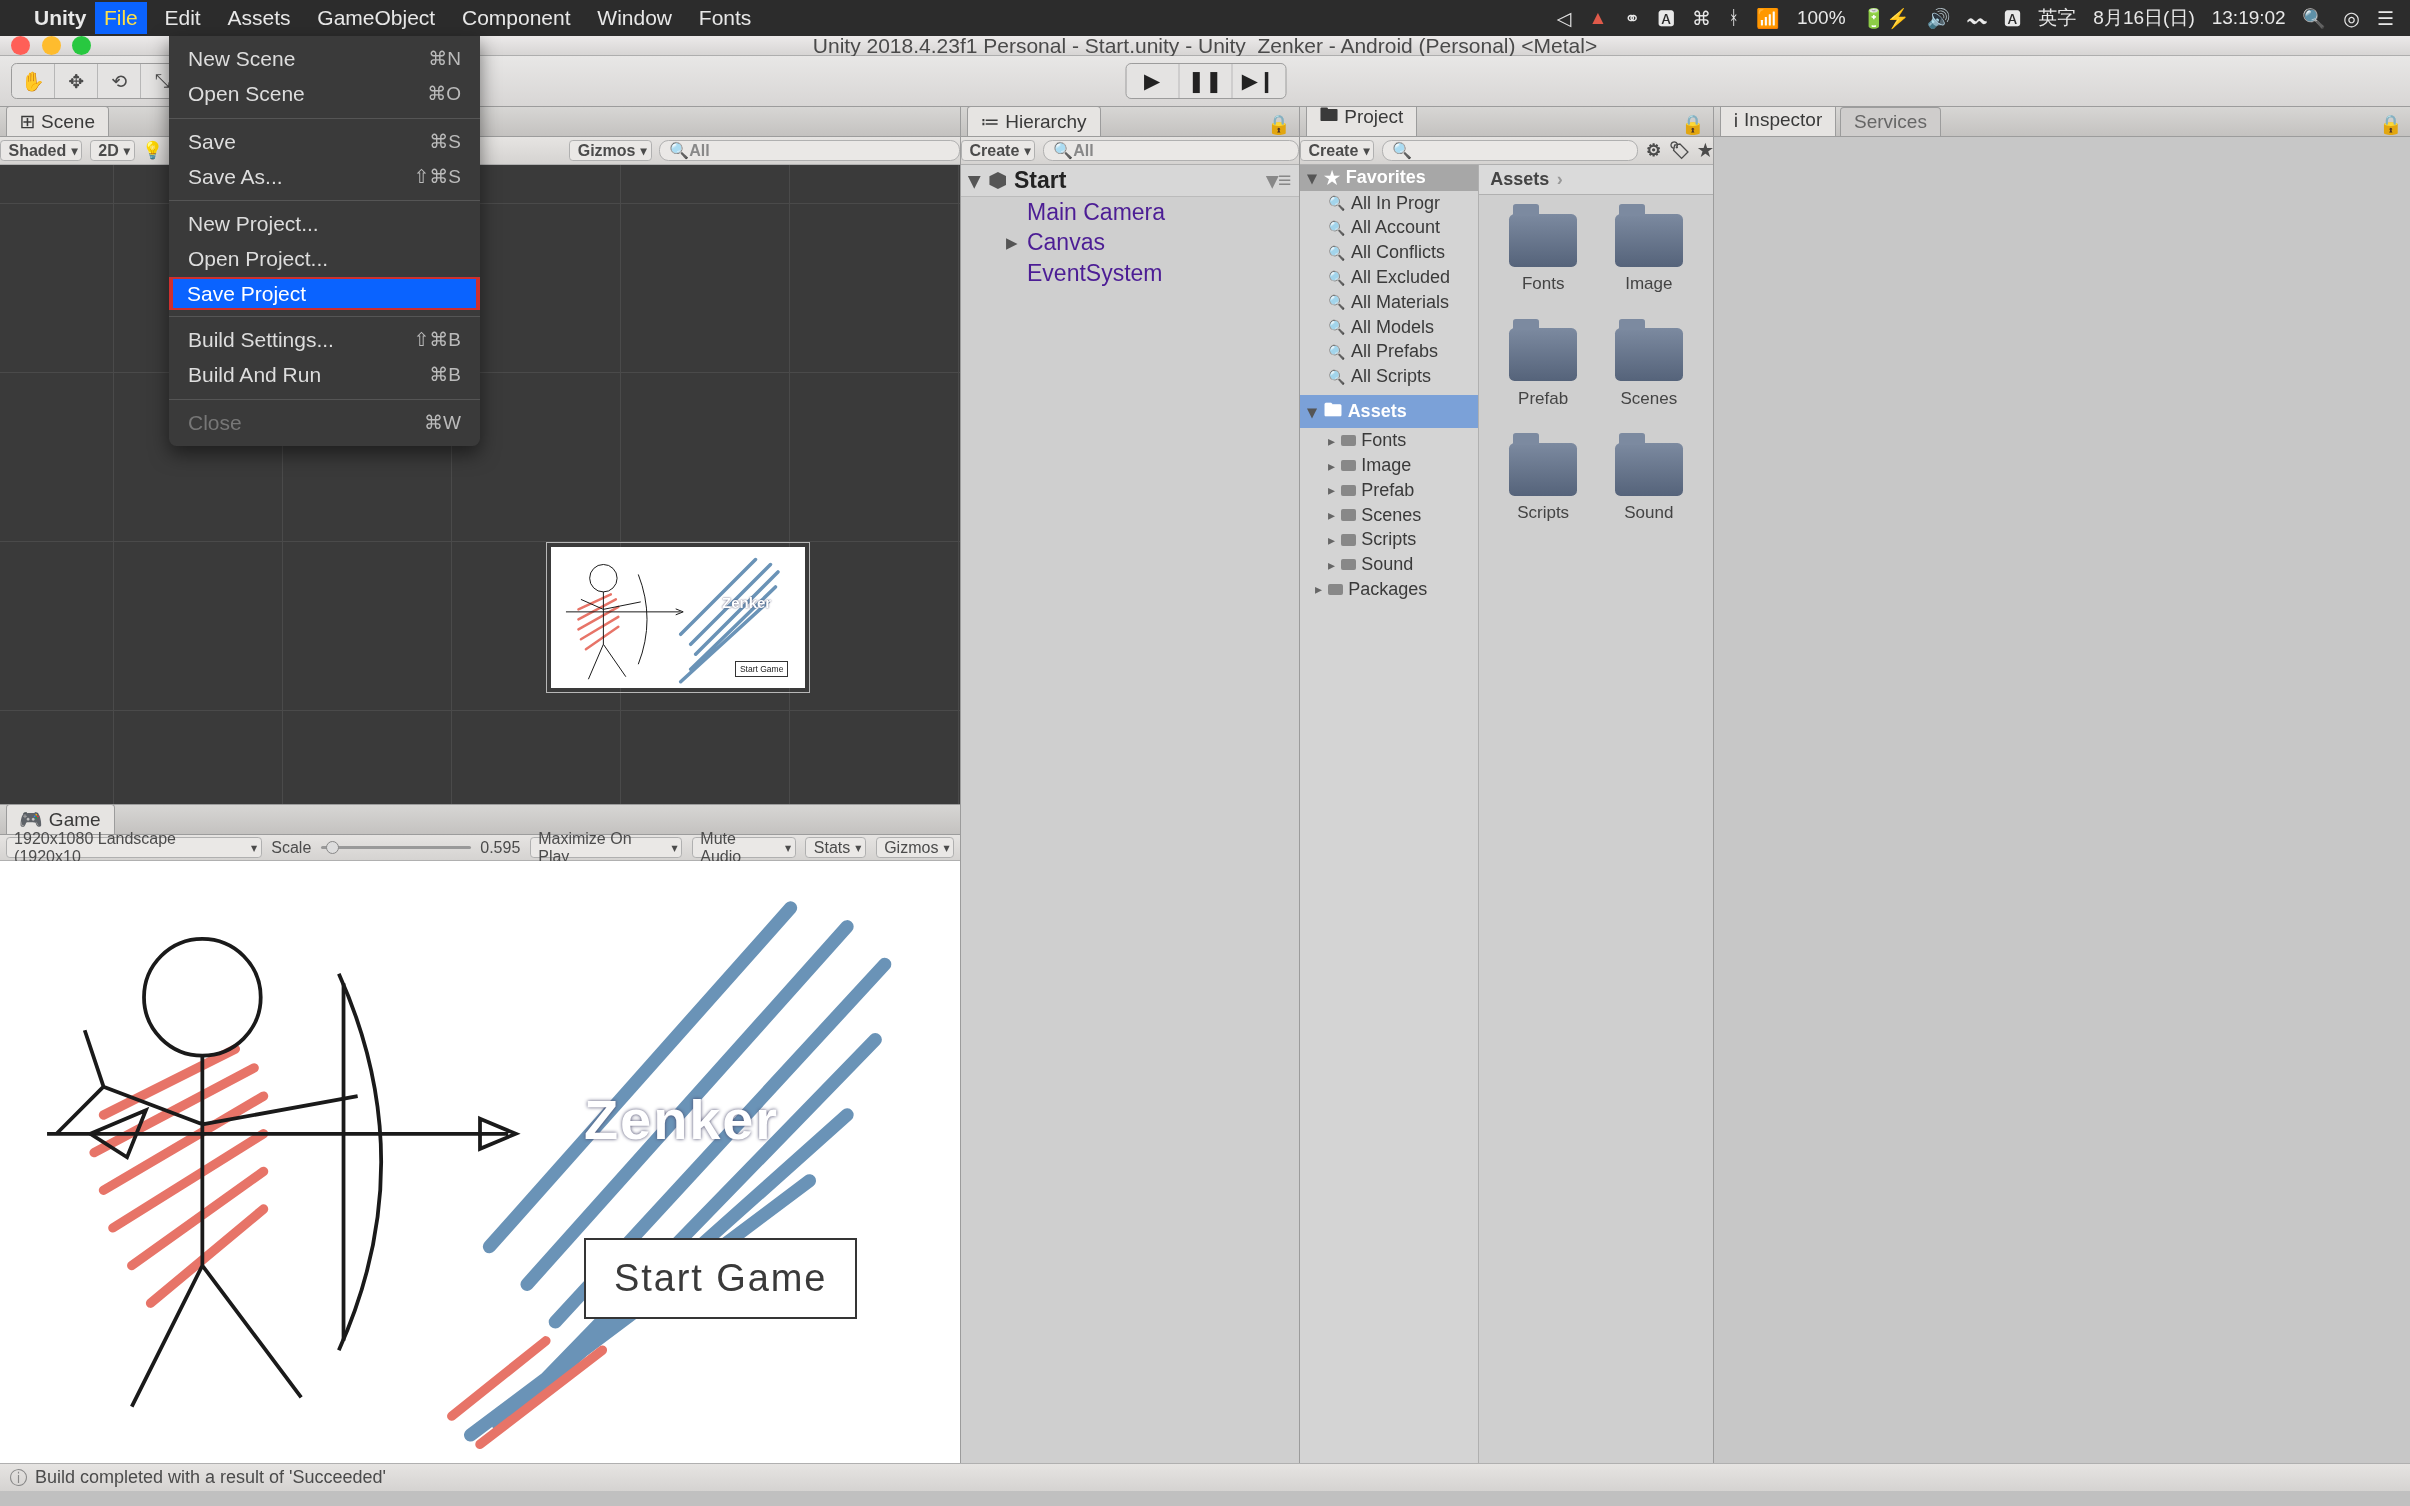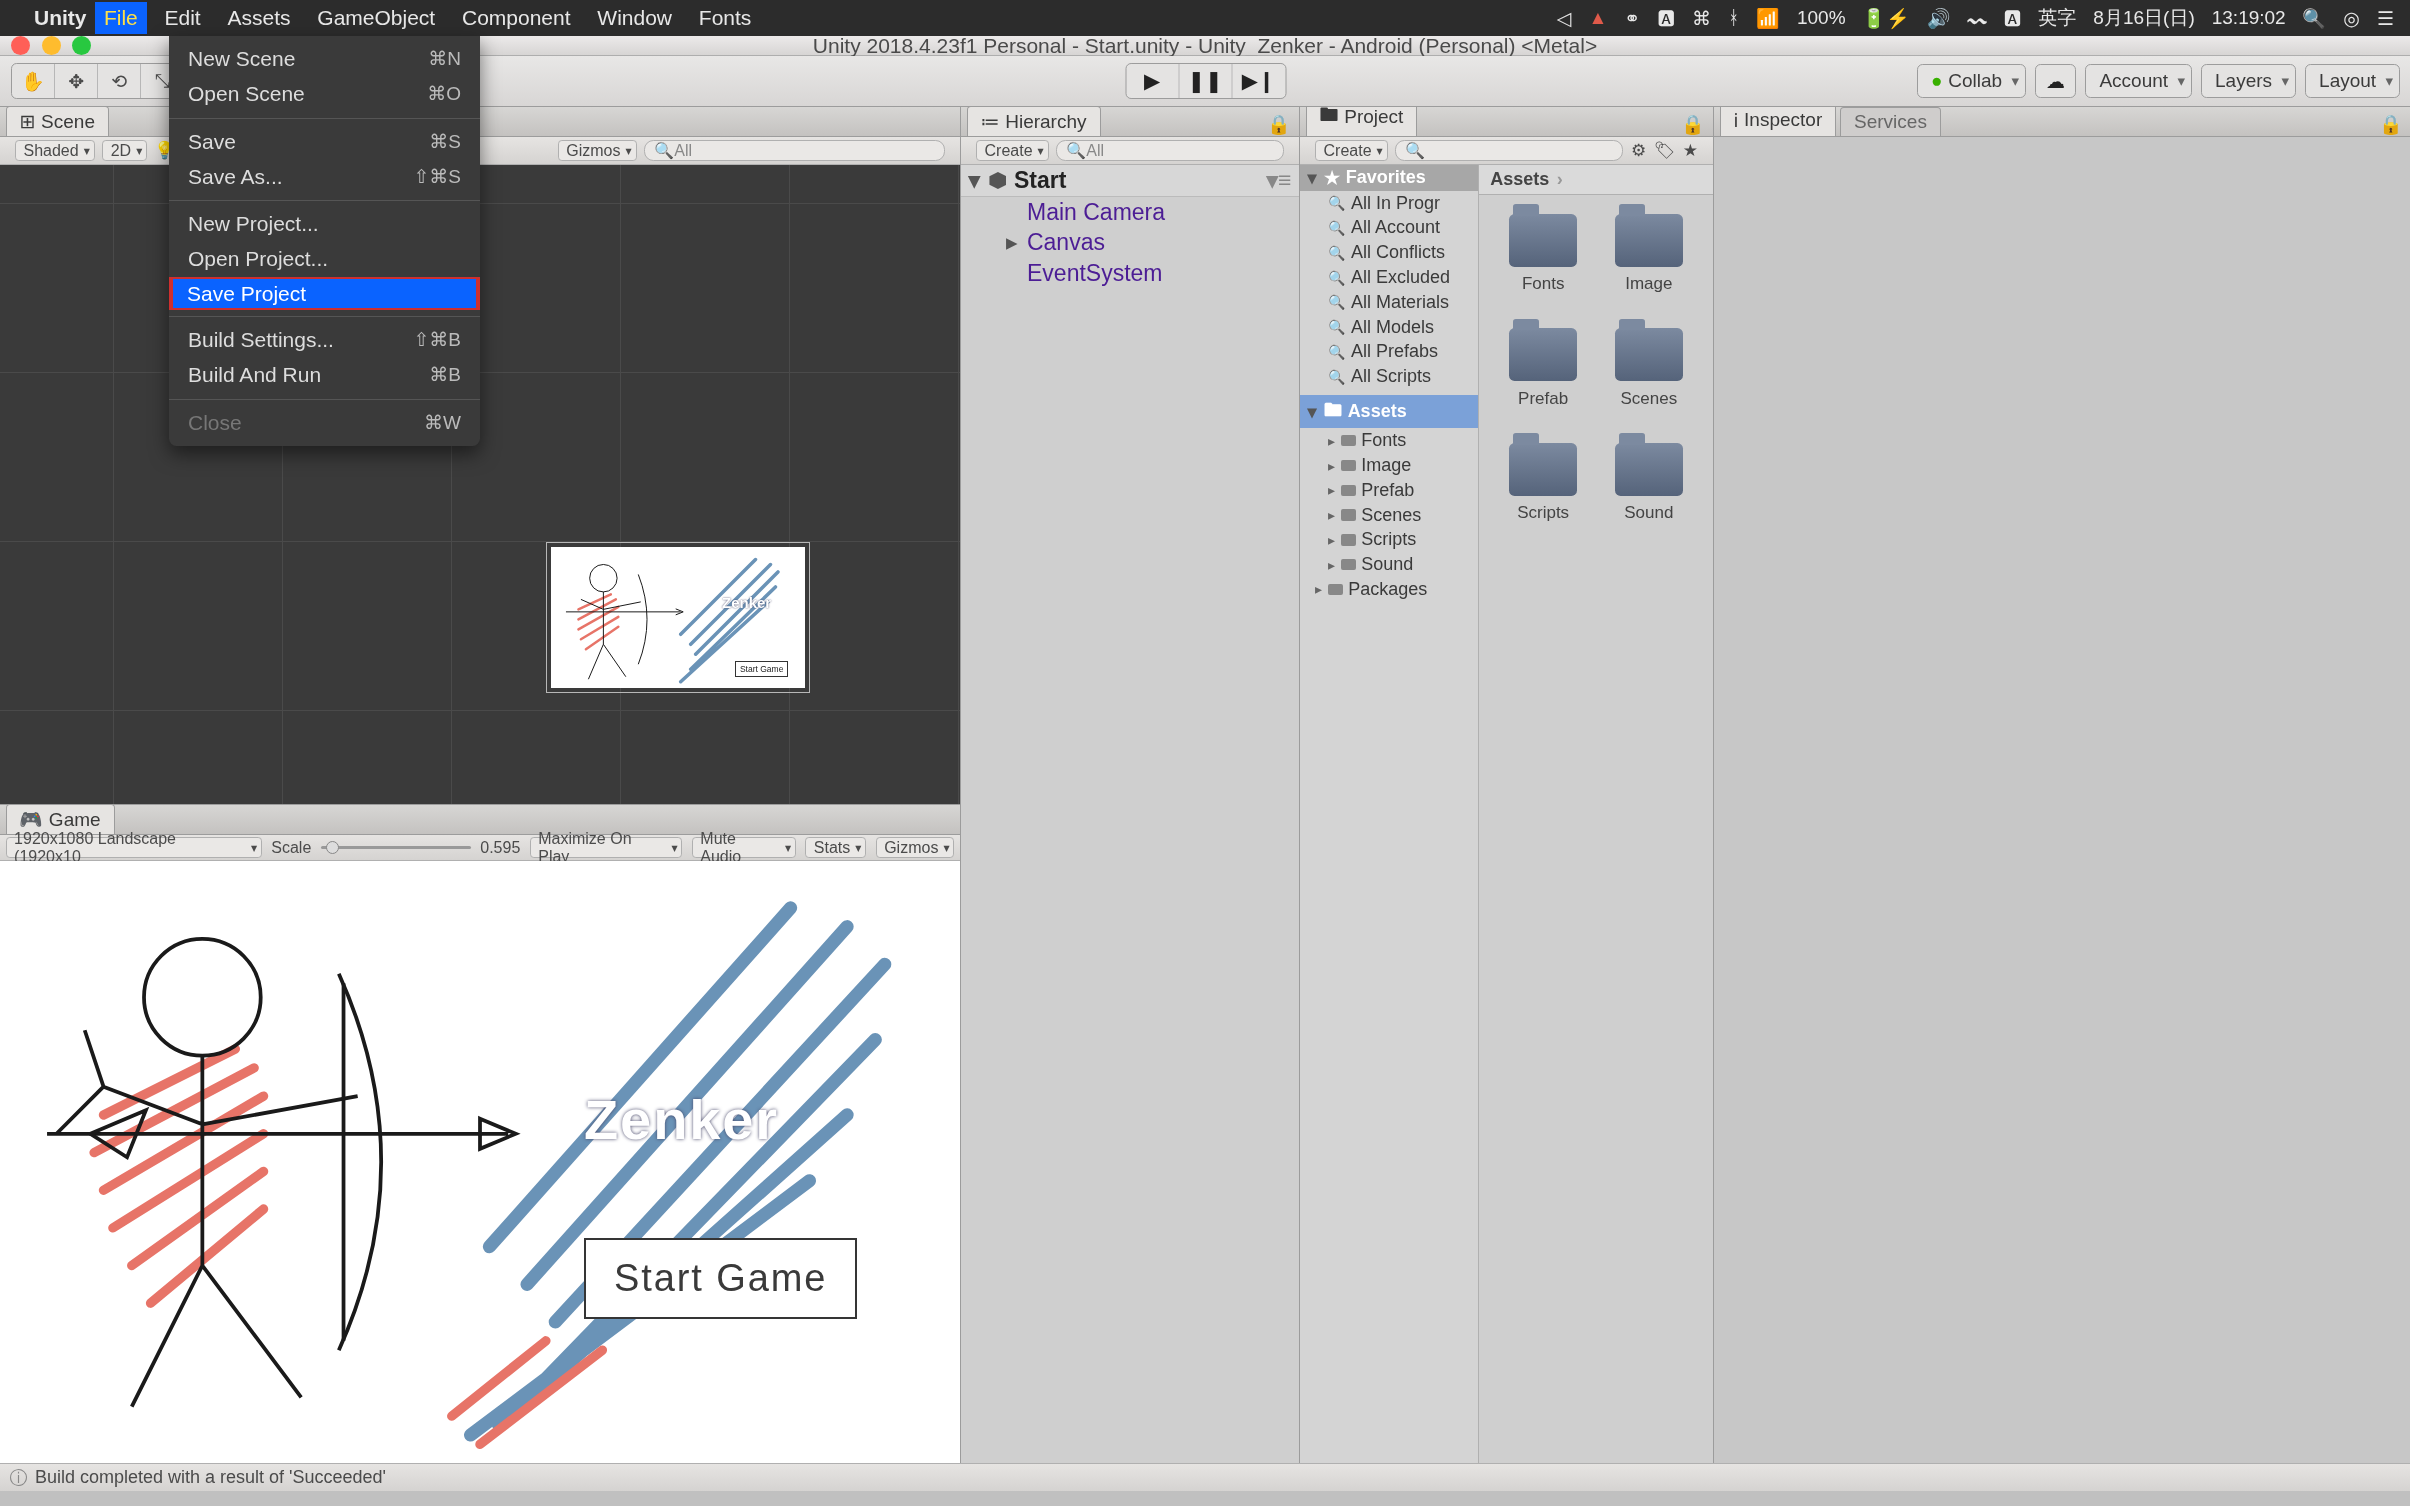--- a/index.html
+++ b/index.html
@@ -181,13 +181,6 @@
     <div class="pb">❚❚</div>
     <div class="pb">▶❙</div>
   </div>
-  <div class="right-tools">
-    <div class="drp collab">Collab</div>
-    <div class="iconbtn">☁</div>
-    <div class="drp">Account</div>
-    <div class="drp">Layers</div>
-    <div class="drp">Layout</div>
-  </div>
 </div>
 
 <div class="columns">

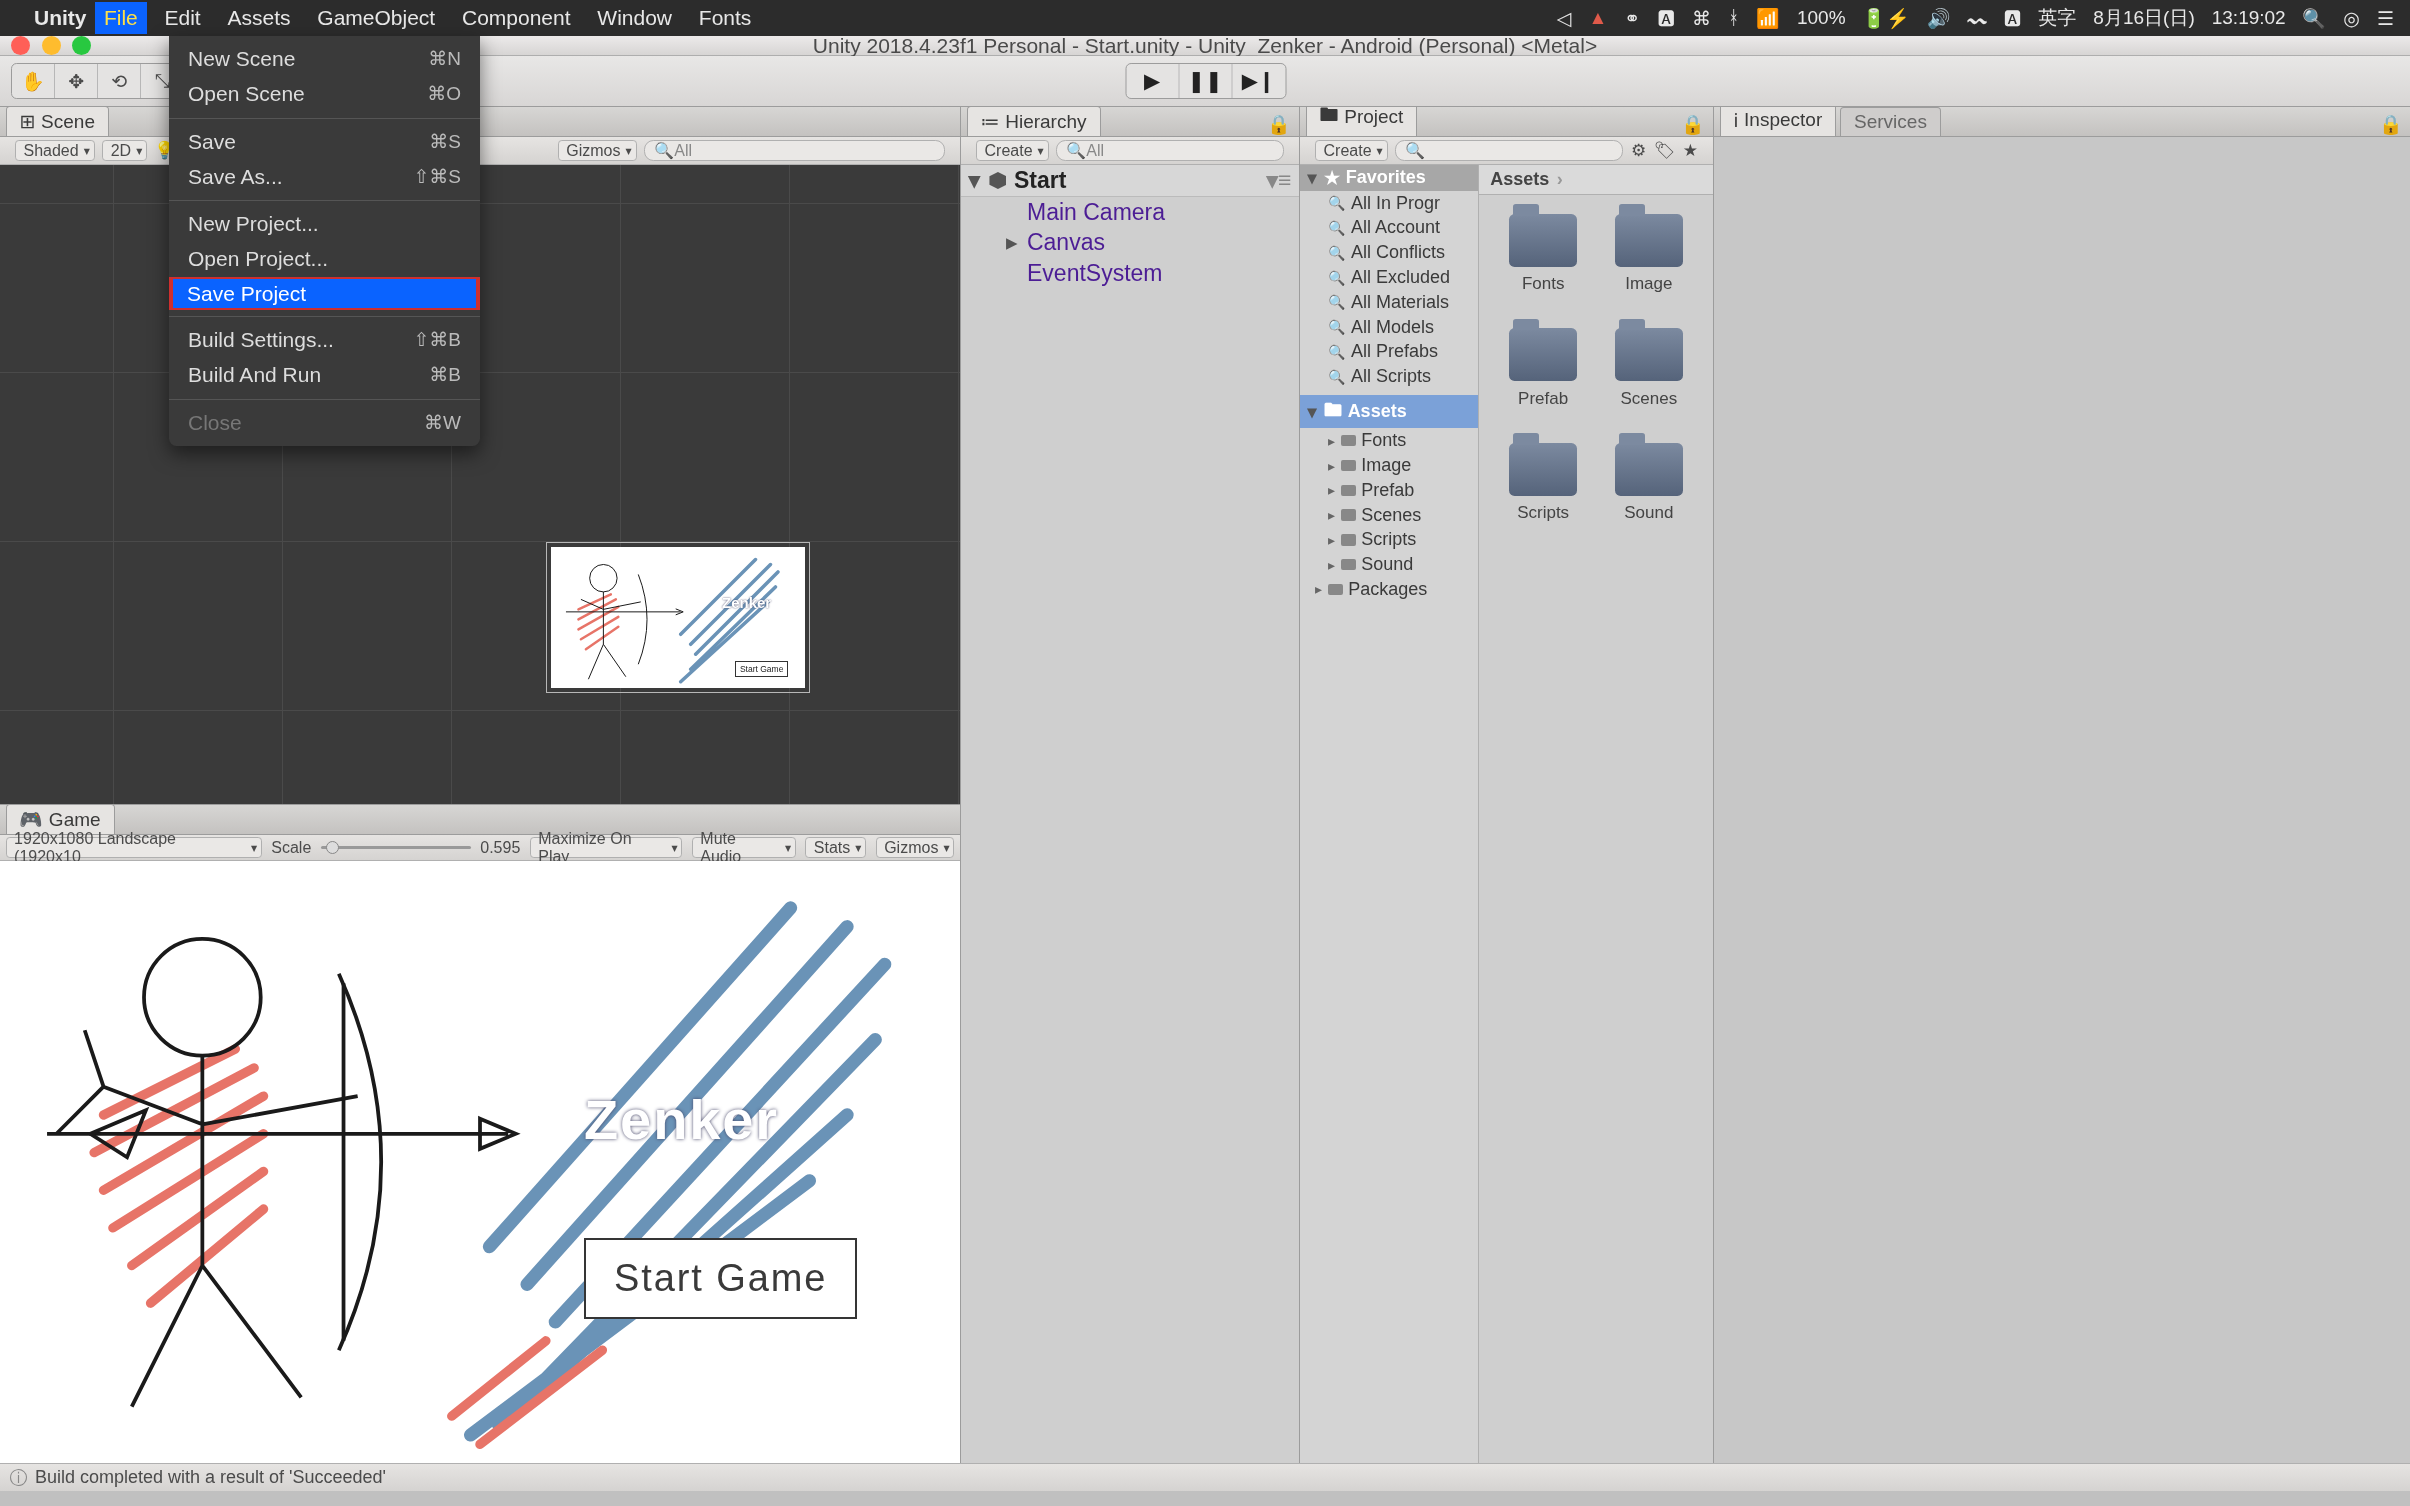--- a/index.html
+++ b/index.html
@@ -48,7 +48,7 @@
 .panel-tabs { height: 30px; background: linear-gradient(#d7d6d4,#c4c2c0); border-bottom: 0.9px solid #9c9c9c; display: flex; align-items: flex-end; padding-left: 5.6px; font-size: 19px; }
 .ptab { background: #e6e4e2; border: 0.9px solid #9c9c9c; border-bottom: none; padding: 2.8px 13px; border-radius: 3.8px 3.8px 0 0; margin-right: 3.8px; display: flex; align-items: center; gap: 5.6px; color: #3a3a3a; }
 .ptab.inactive { background: #cfcdcc; color: #666; }
-.panel-toolbar { height: 28px; background: linear-gradient(#e6e4e2,#d5d3d1); border-bottom: 0.9px solid #b0b0b0; display: flex; align-items: center; padding: 0 15px; gap: 7.5px; font-size: 17px; color: #4b4b4b; }
+.panel-toolbar { height: 28px; background: linear-gradient(#e6e4e2,#d5d3d1); border-bottom: 0.9px solid #b0b0b0; display: flex; align-items: center; padding: 0 0; gap: 7.5px; font-size: 17px; color: #4b4b4b; font-weight: bold; }
 .mini-drp { border: 0.9px solid #b0b0b0; border-radius: 3.8px; padding: 0 15px 0 7.5px; background: #eae8e6; font-size: 16px; height: 21px; display: flex; align-items: center; position: relative; }
 .mini-drp::after { content: "▾"; position: absolute; right: 3.8px; font-size: 12.2px; }
 .searchbox { border: 0.9px solid #b0b0b0; border-radius: 9.4px; padding: 0 9.4px; background: #eae8e6; font-size: 16px; height: 21px; display: flex; align-items: center; color: #888; flex: 1; }

